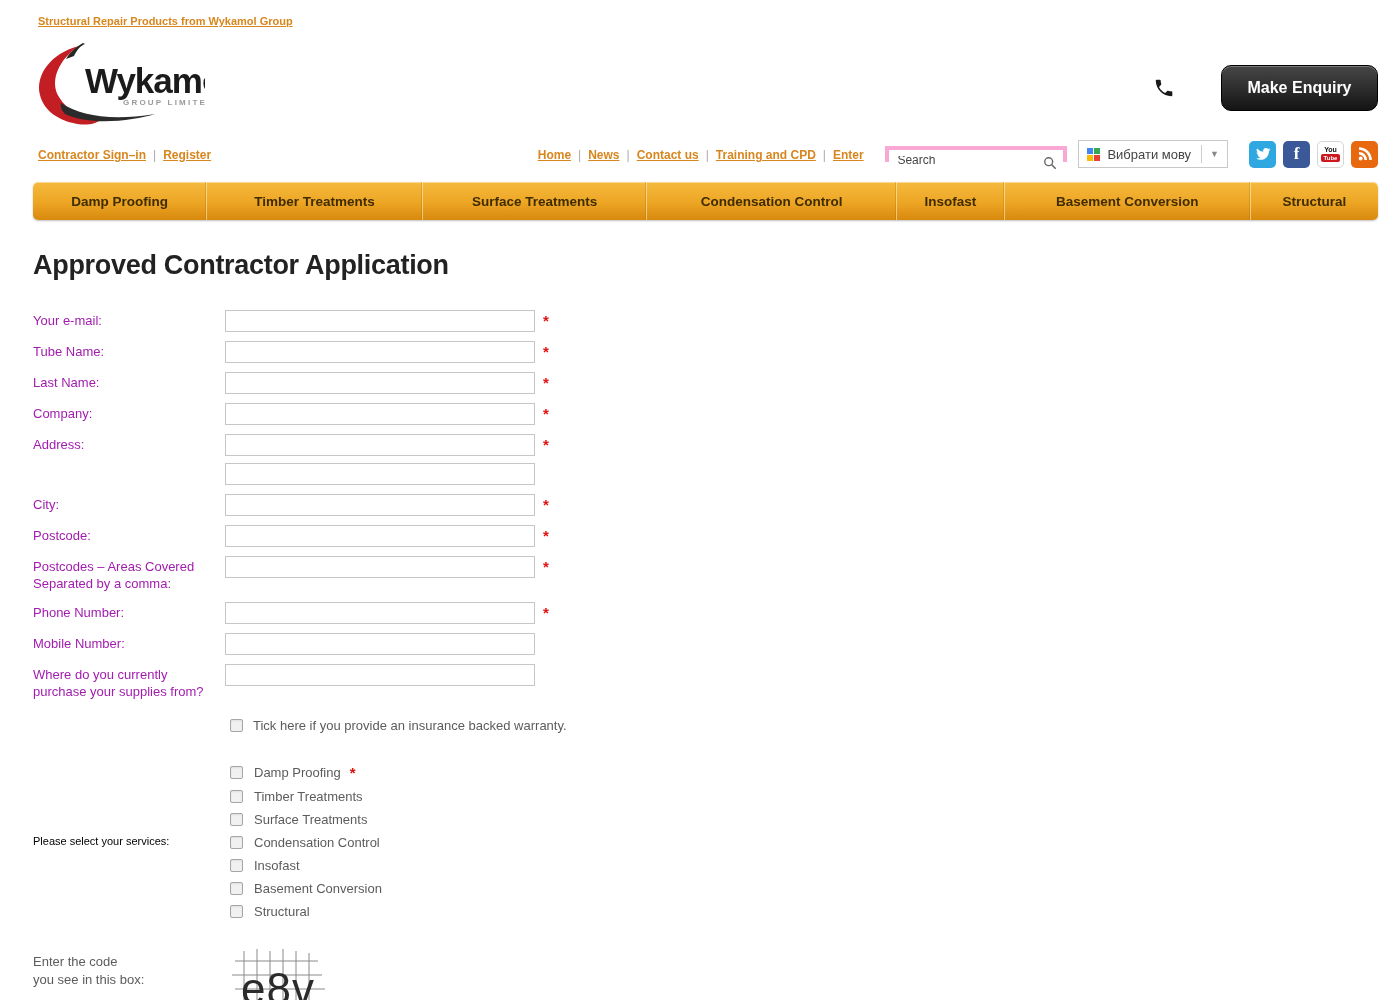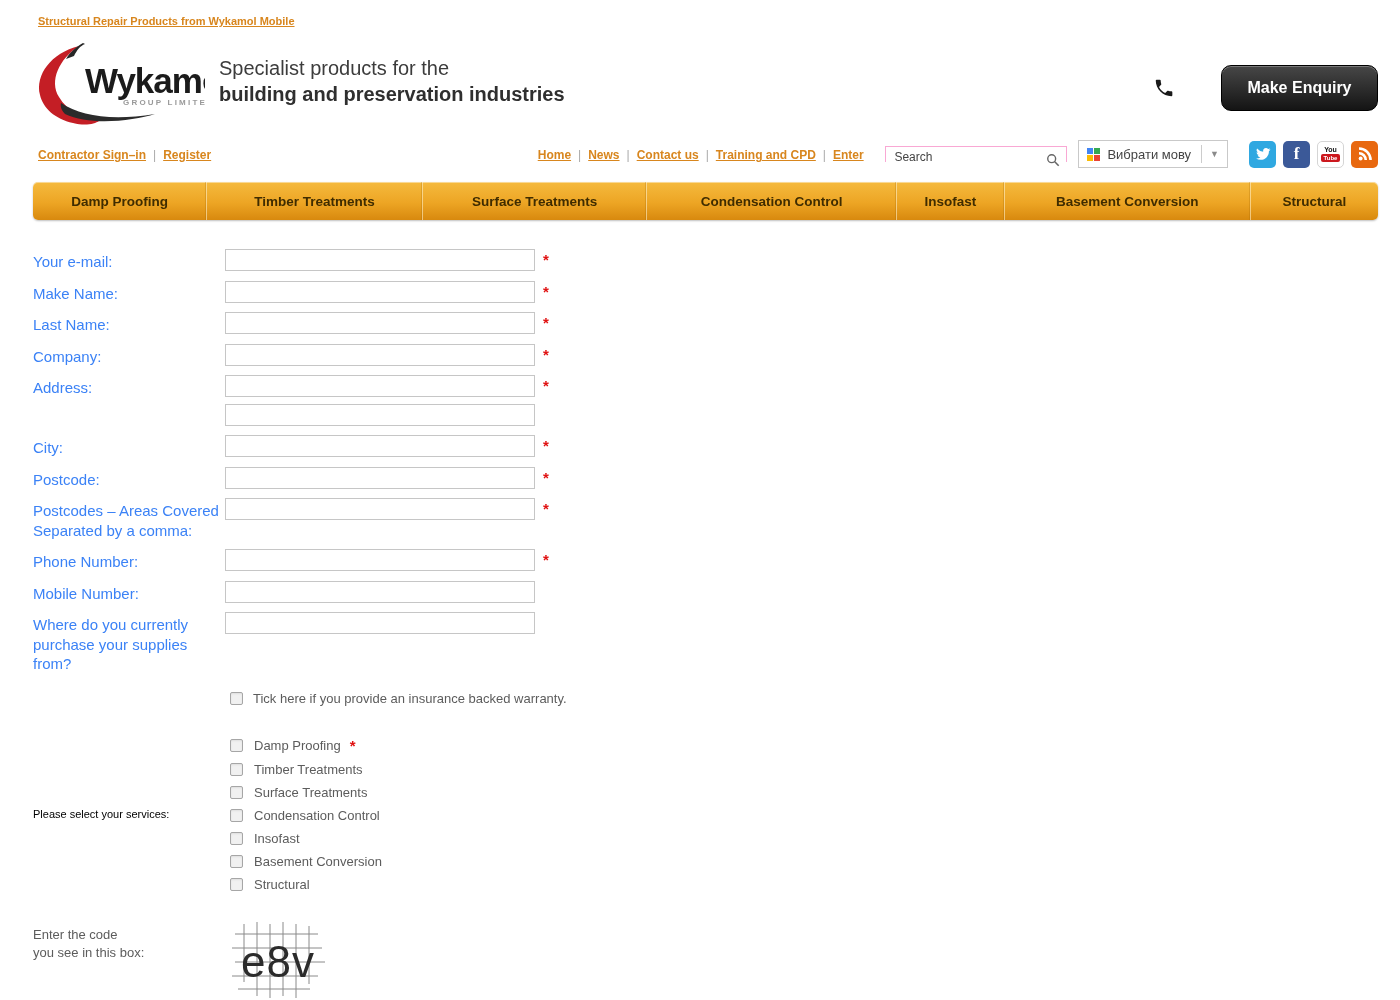--- a/index.html
+++ b/index.html
@@ -100,7 +100,7 @@
 <div class="container">
 
   <div class="breadcrumb">
-    <a href="#">Structural Repair Products from Wykamol Mobile</a>
+    <a href="#">Structural Repair Products from Wykamol Group</a>
   </div>
 
   <div class="header">

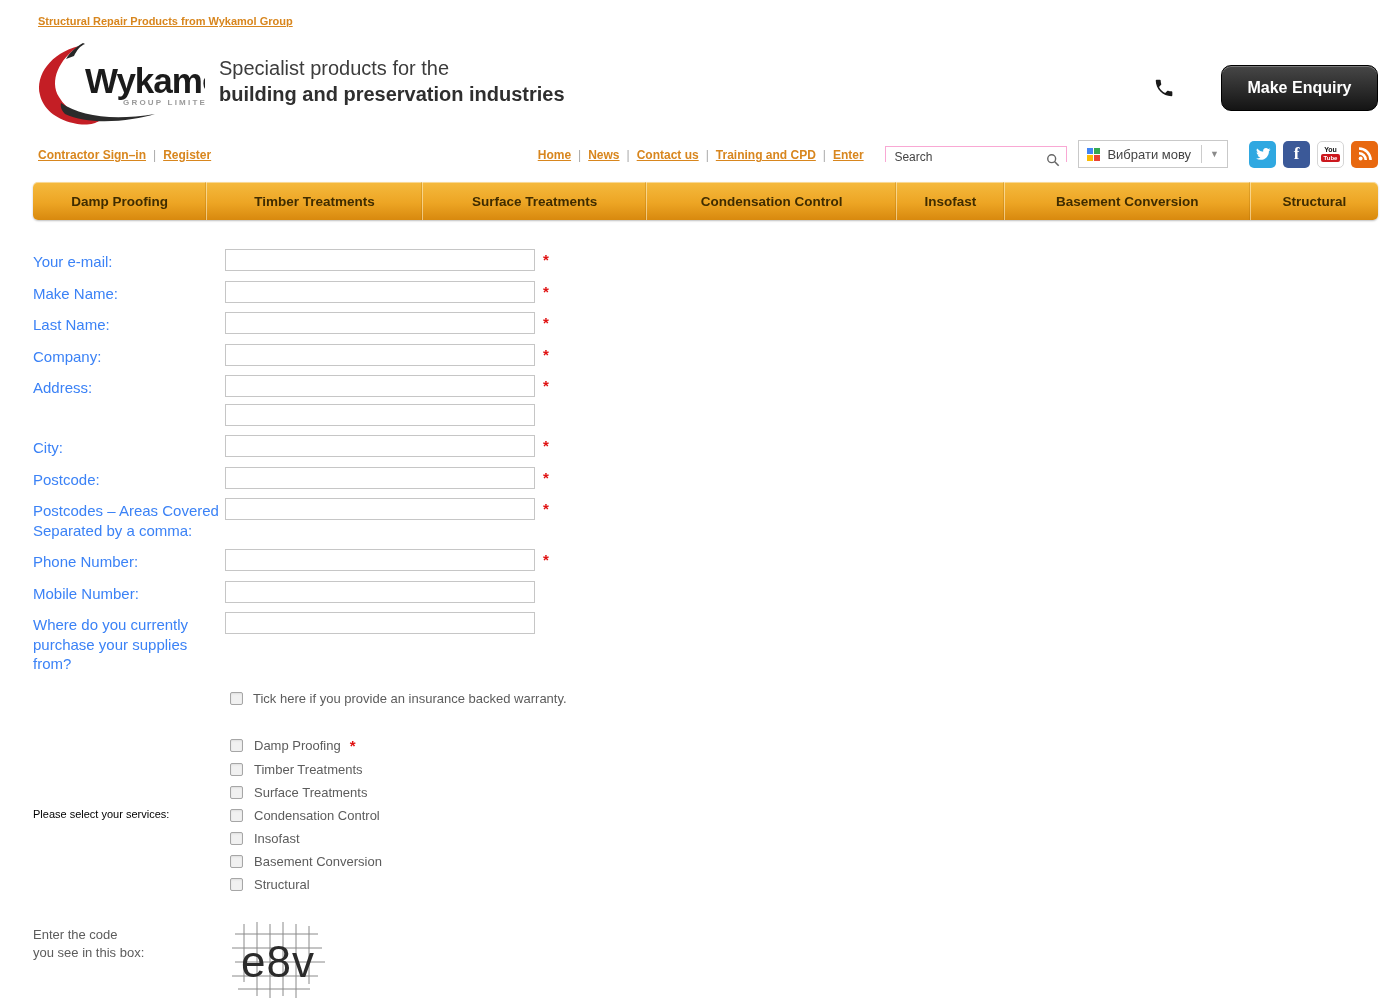--- a/index.html
+++ b/index.html
@@ -111,10 +111,6 @@
       <text x="52" y="50" font-size="35" font-weight="bold" fill="#1B1B1B" letter-spacing="-1" font-family="Liberation Sans, sans-serif">Wykamol</text>
       <text x="90" y="62" font-size="8" font-weight="bold" fill="#9A9A9A" letter-spacing="2.2" font-family="Liberation Sans, sans-serif">GROUP LIMITED</text>
     </svg>
-    <div class="tagline">
-      <div class="t1">Specialist products for the</div>
-      <div class="t2">building and preservation industries</div>
-    </div>
     <div class="header-right">
       <div class="phone">
         <svg viewBox="0 0 24 24">

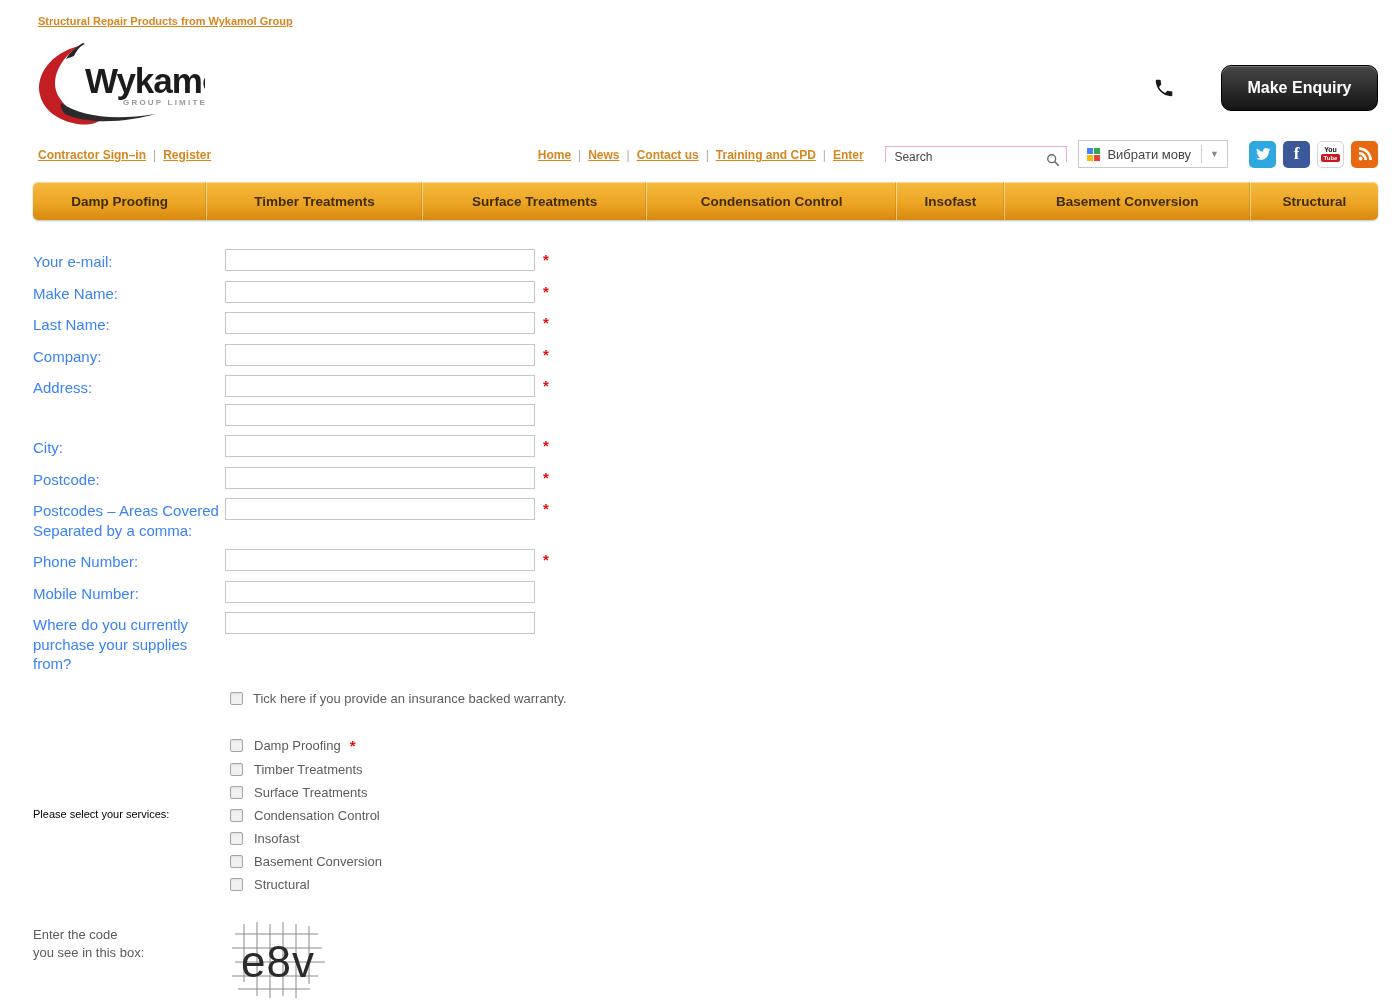--- a/index.html
+++ b/index.html
@@ -34,7 +34,7 @@
   .ulink { color:#D8861E; font-size:12px; font-weight:bold; text-decoration:underline; }
   .sep { color:#AAA; font-size:12px; margin:0 7px; }
   .sp1 { flex:18; } .sp2 { flex:1.2; }
-  .search-box { position:relative; width:182px; height:16px; border:1px solid #f9a8d4; background:#fff; }
+  .search-box { position:relative; width:182px; height:16px; border:4px solid #f9a8d4; background:#fff; }
   .search-box input { width:100%; height:100%; border:0; outline:none; padding:0 26px 0 8px;
     font-size:12px; color:#333; font-family:"Liberation Sans",sans-serif; }
   .search-box input::placeholder { color:#444; opacity:1; }

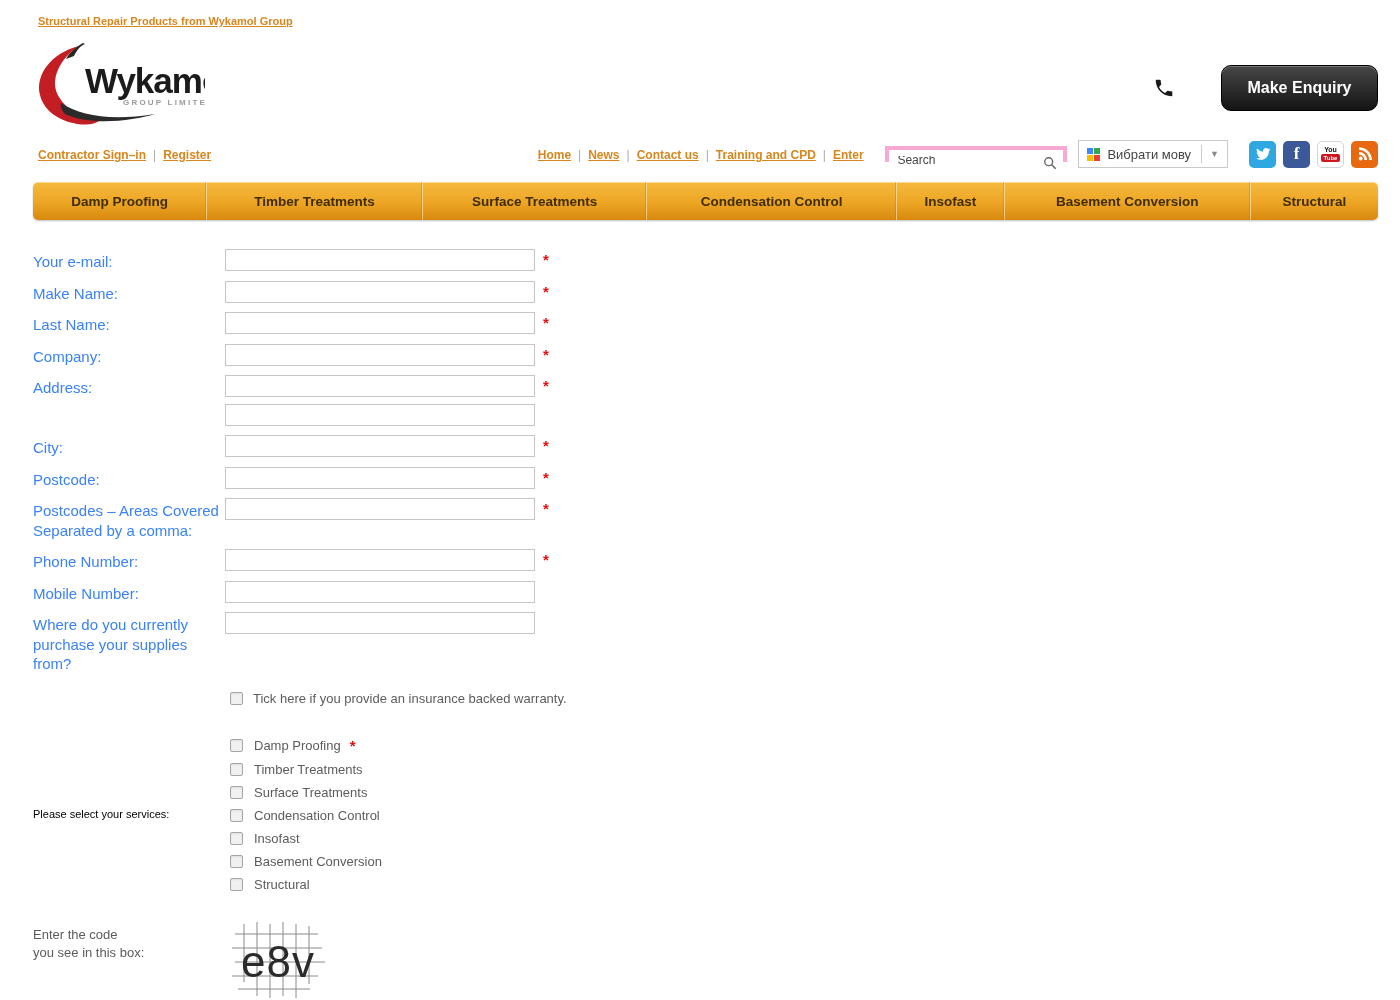--- a/index.html
+++ b/index.html
@@ -175,6 +175,7 @@
       <div class="nav-item" style="flex-grow: 10;">Structural</div>
     </div>
 
+  <h1 class="page-title">Approved Contractor Application</h1>
 
   <div class="form">
     <div id="form-rows">

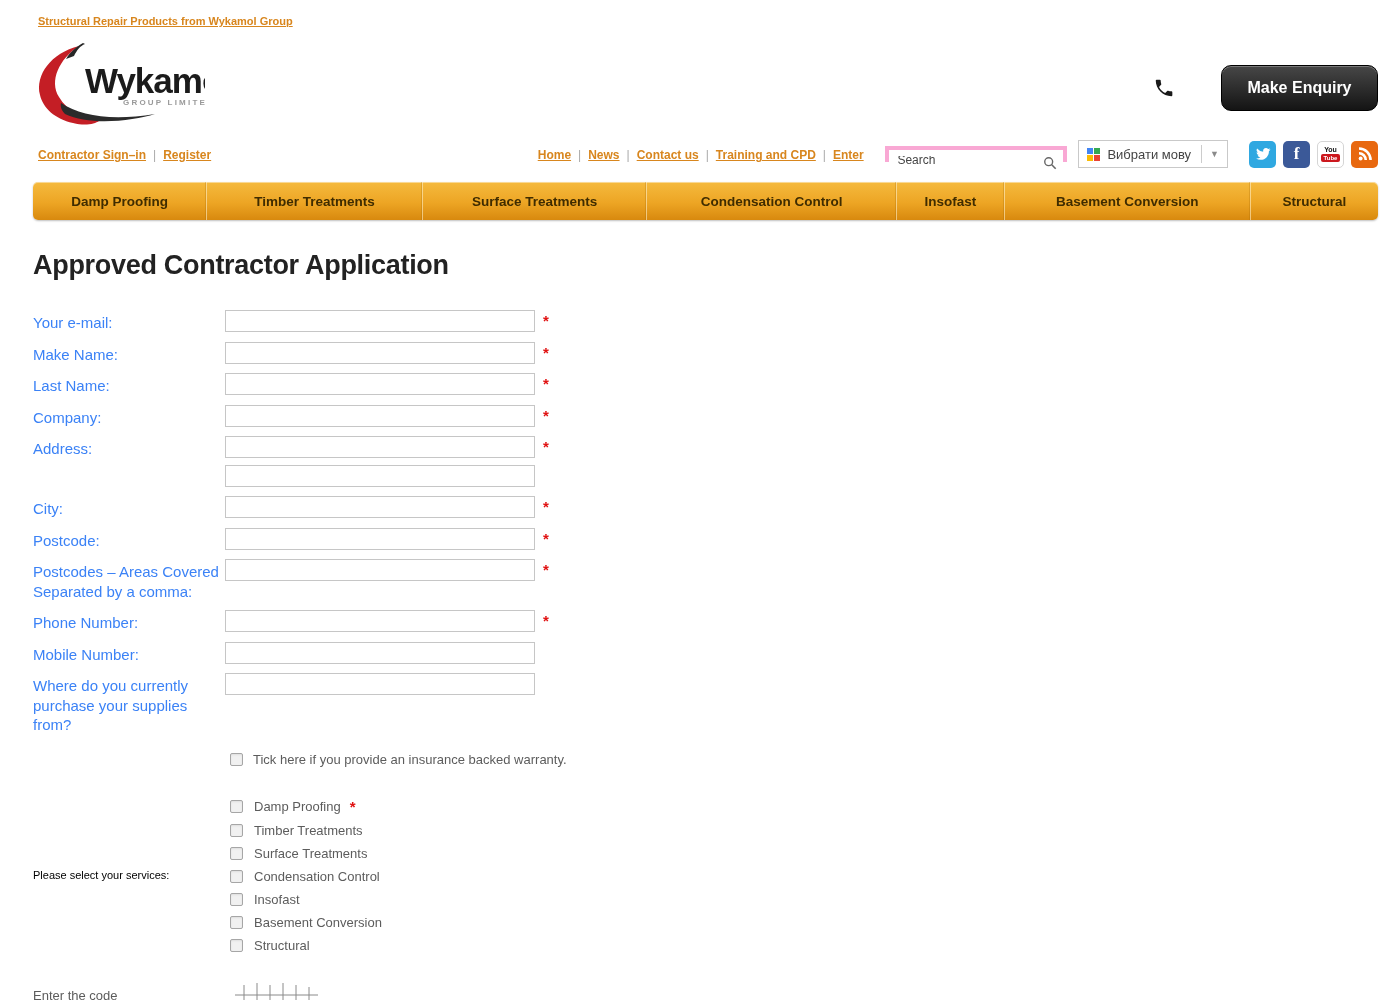--- a/index.html
+++ b/index.html
@@ -71,7 +71,7 @@
   
   .form { margin-top:29px; }
   .frow { display:flex; align-items:flex-start; margin-bottom:9px; }
-  .flabel { width:192px; flex:0 0 192px; font-size:15px; color:#3b82f6; line-height:1.3; padding-top:3px; }
+  .flabel { width:192px; flex:0 0 192px; font-size:13px; color:#a21caf; line-height:1.3; padding-top:3px; }
   .finputs { display:flex; flex-direction:column; }
   .finput { width:310px; height:22px; border:1px solid #C6C6C6; background:#fff; outline:none;
     font-size:13px; padding:0 5px; font-family:"Liberation Sans",sans-serif; }

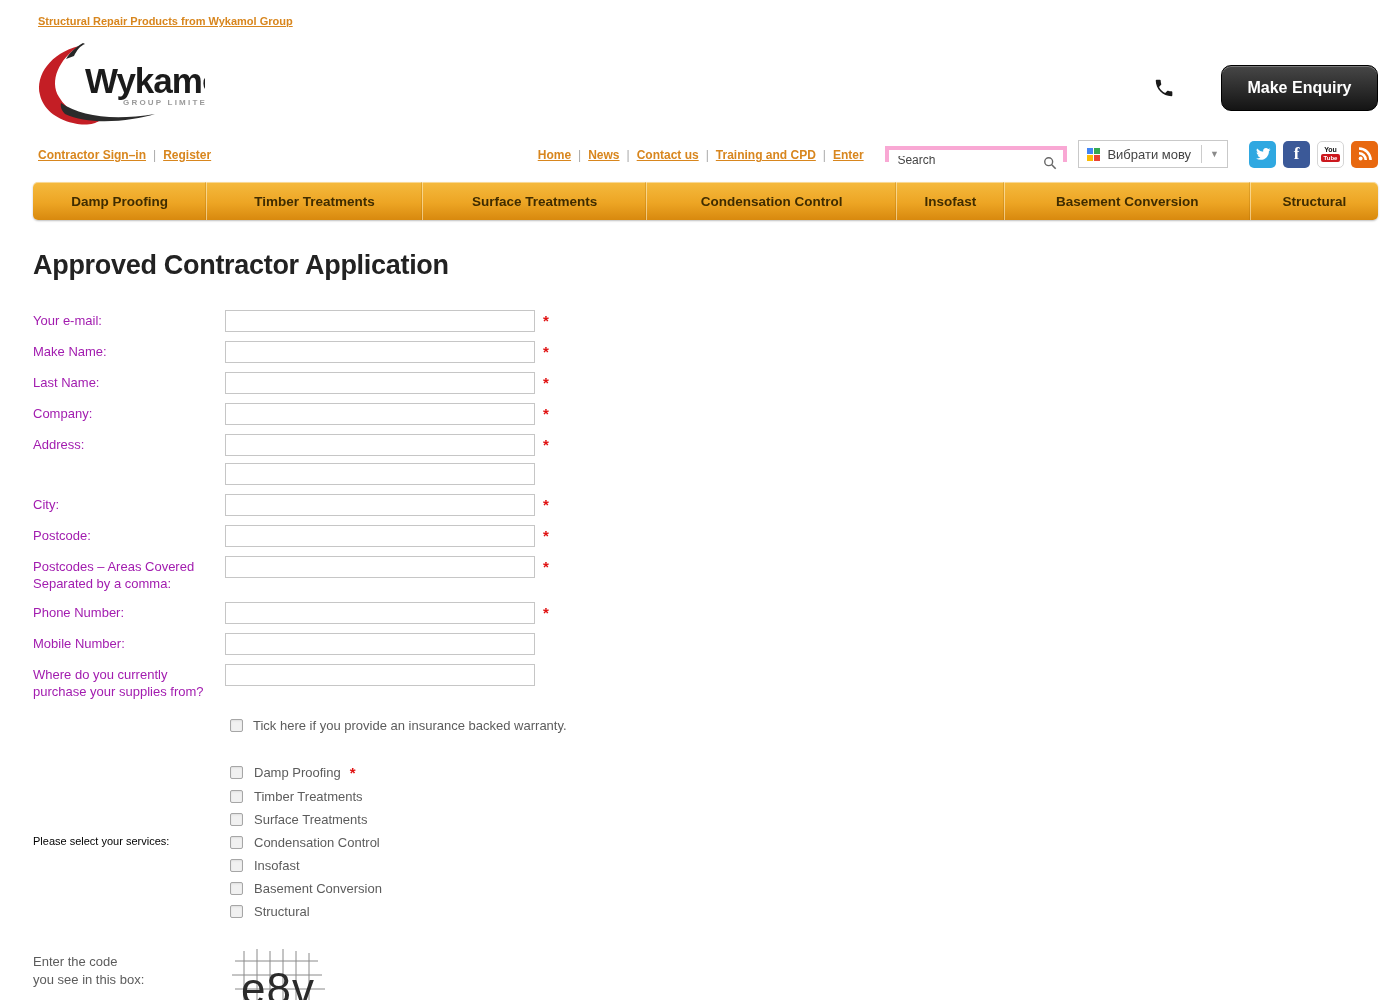--- a/index.html
+++ b/index.html
@@ -187,7 +187,7 @@
           <span class="req">*</span>
         </div>
         <div class="frow">
-          <label class="flabel">Make Name:</label>
+          <label class="flabel">Tube Name:</label>
           <div class="finputs">
             <input type="text" class="finput" style="">
           </div>

